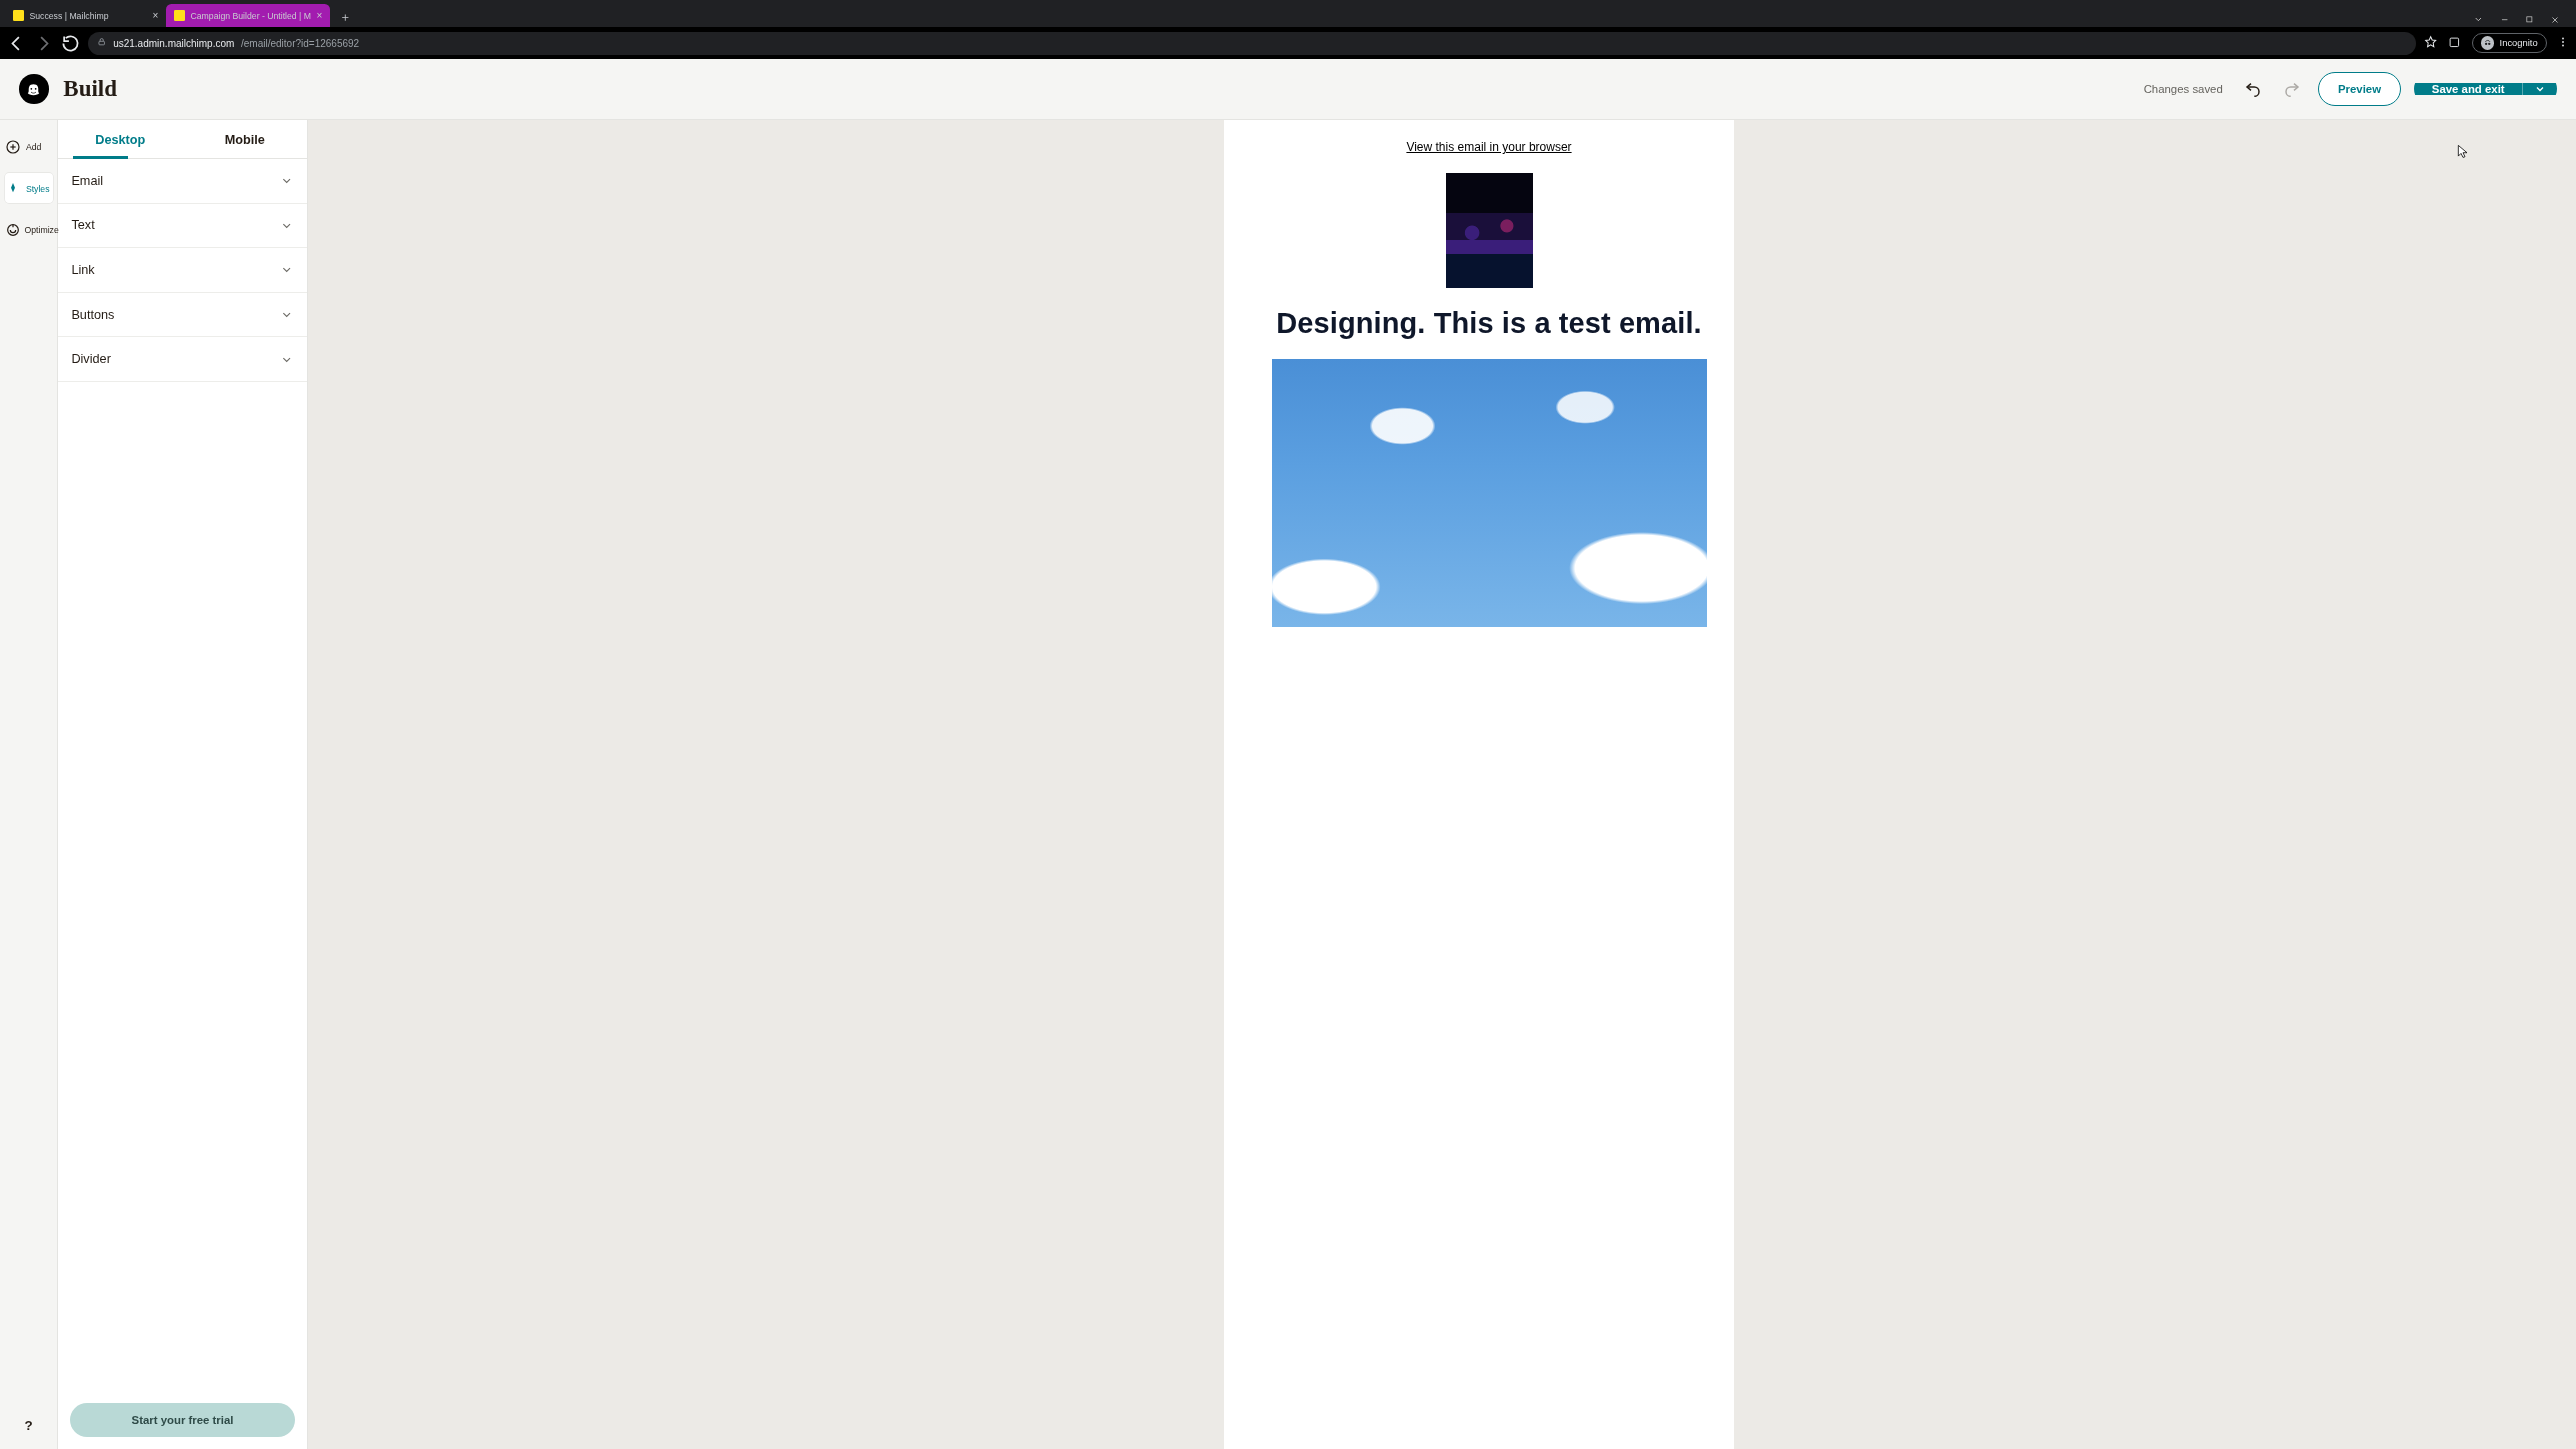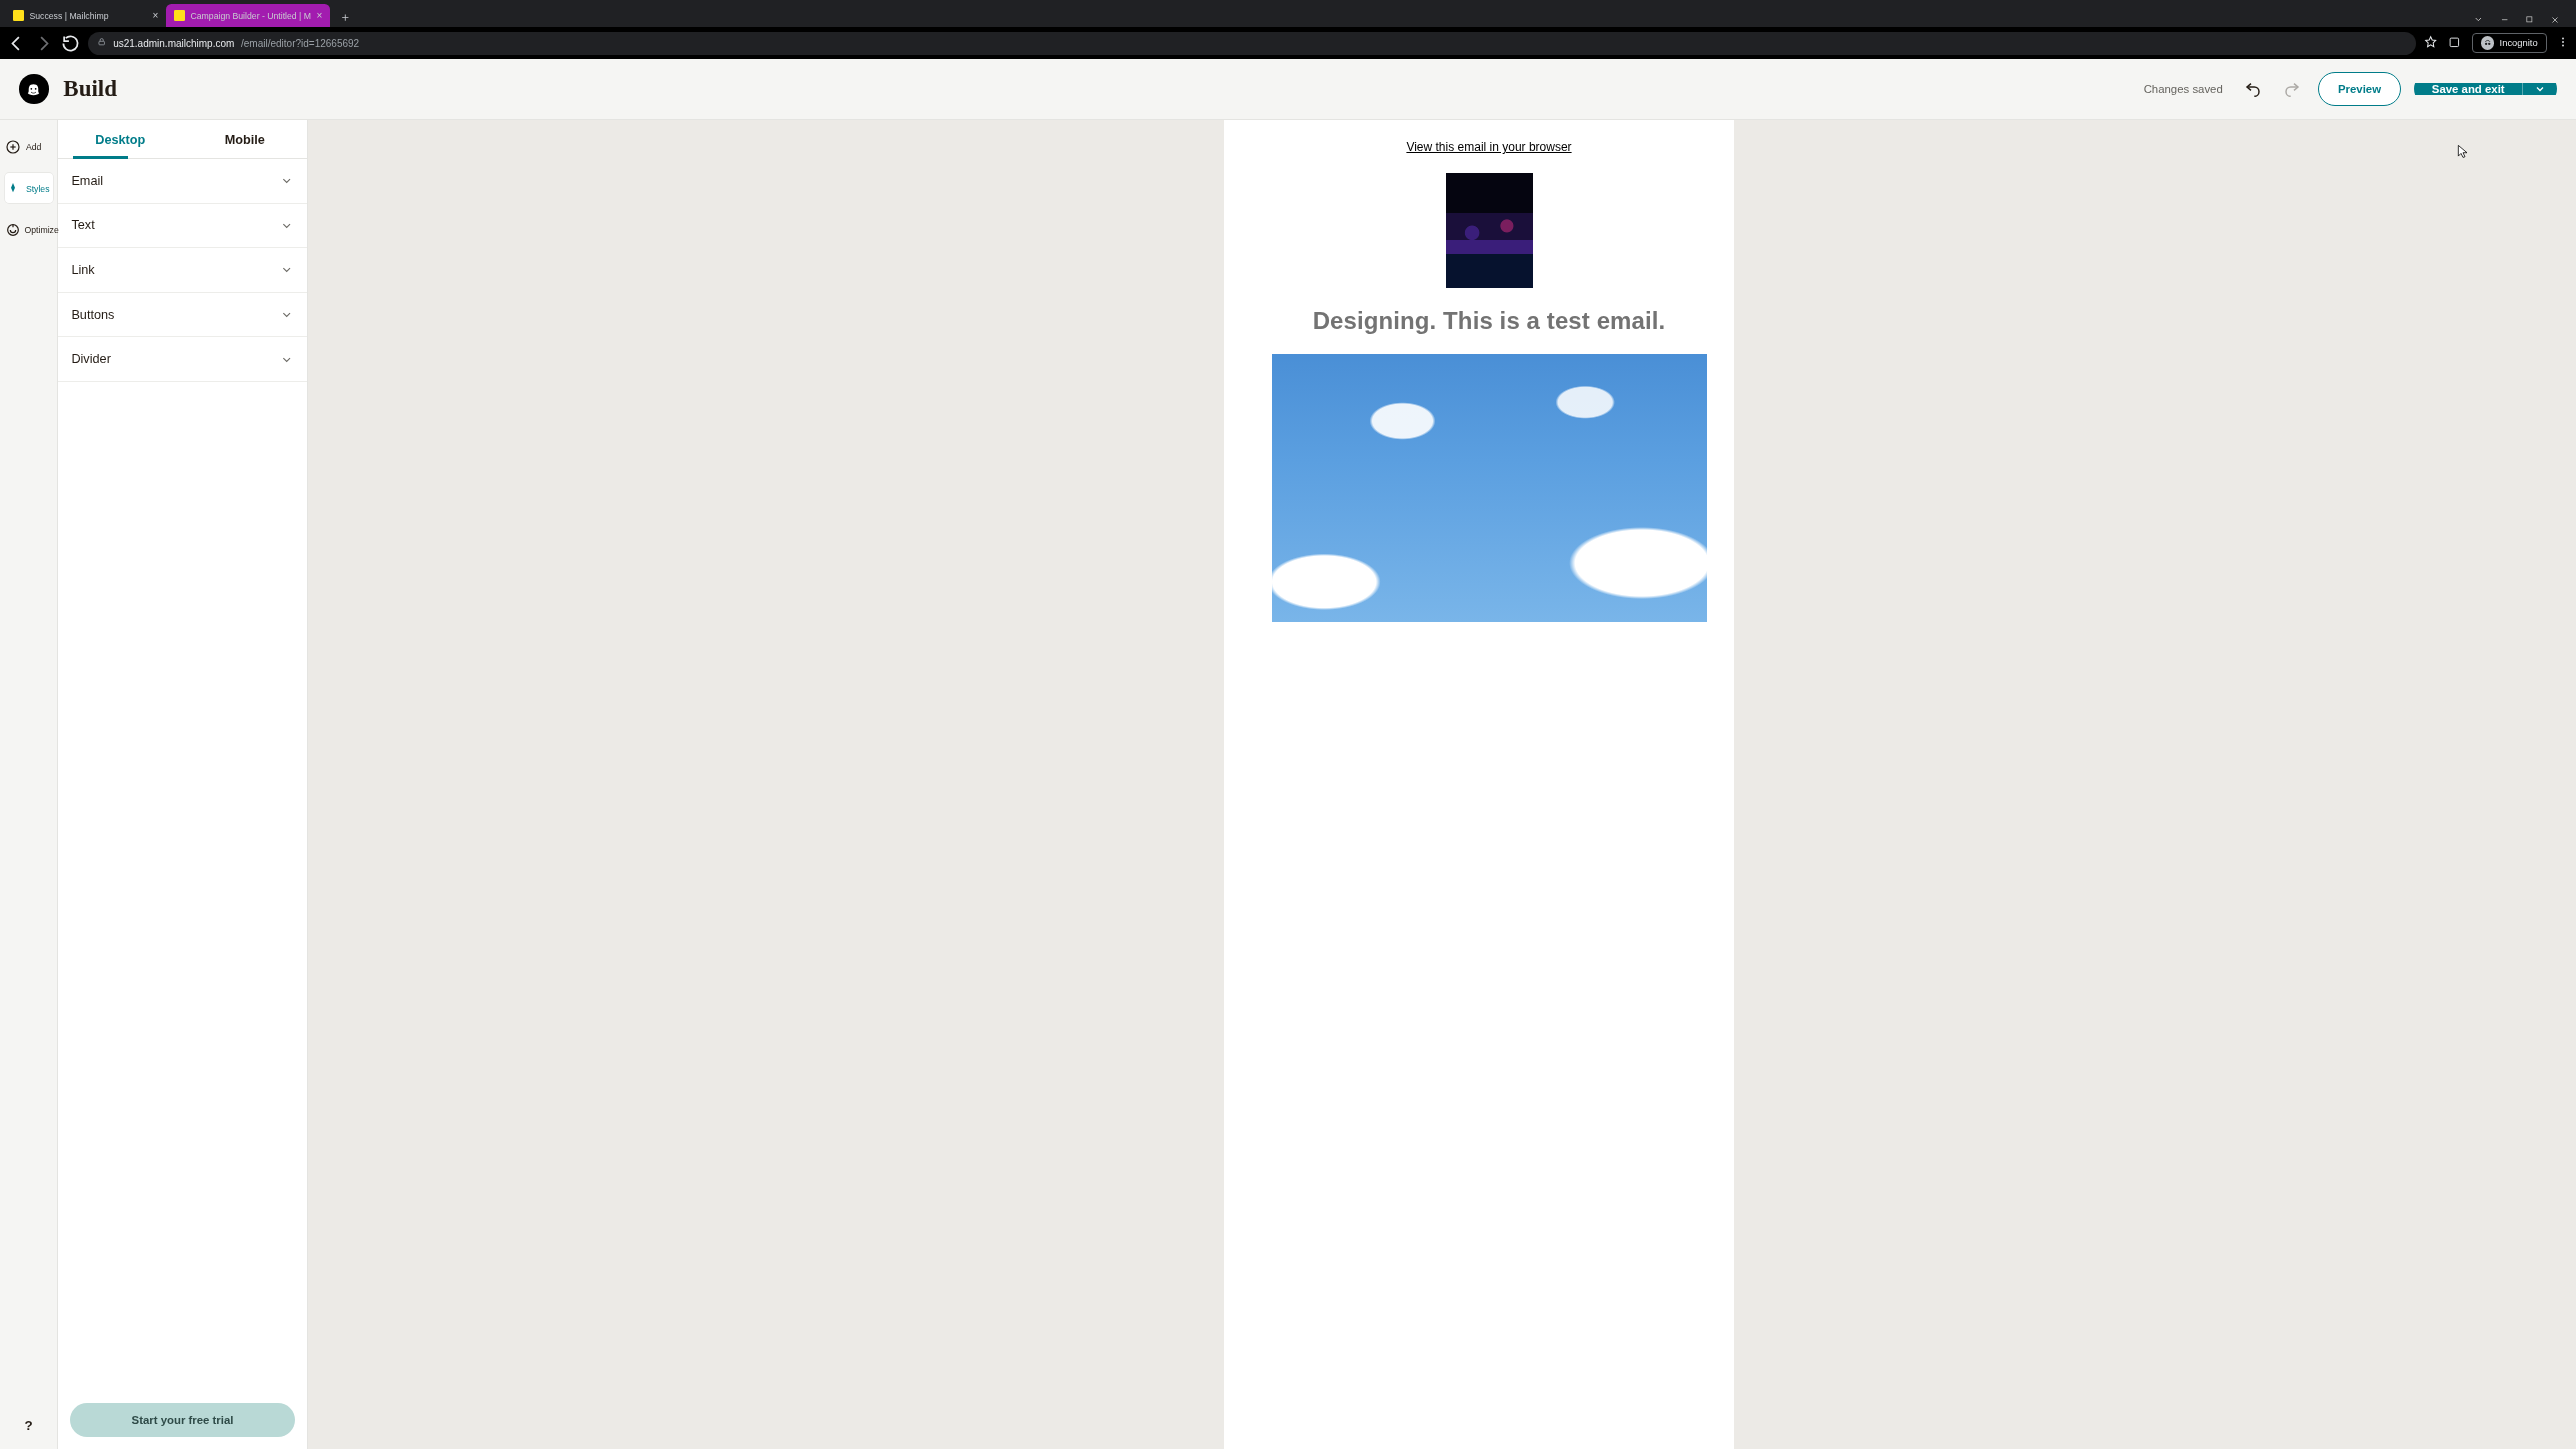--- a/index.html
+++ b/index.html
@@ -30,7 +30,7 @@
   .omnibox .lock { font-size:8.7px; color:#9aa0a6; }
   .omnibox .url-sub { color:#9aa0a6; }
   .right-icons { display:flex; align-items:center; gap:10.7px; color:#e8eaed; }
-  .right-icons .pill { display:flex; align-items:center; gap:5.4px; border:0.7px solid #5f6368; border-radius:4px; padding:2.7px 8px; font-size:9.4px; }
+  .right-icons .pill { display:flex; align-items:center; gap:5.4px; border:0.7px solid #5f6368; border-radius:10px; padding:2.7px 8px; font-size:9.4px; }
   .incog-icon { width:13.4px; height:13.4px; border-radius:50%; background:#bdc1c6; display:flex; align-items:center; justify-content:center; }
   .incog-icon svg { width:9.4px; height:9.4px; }
 

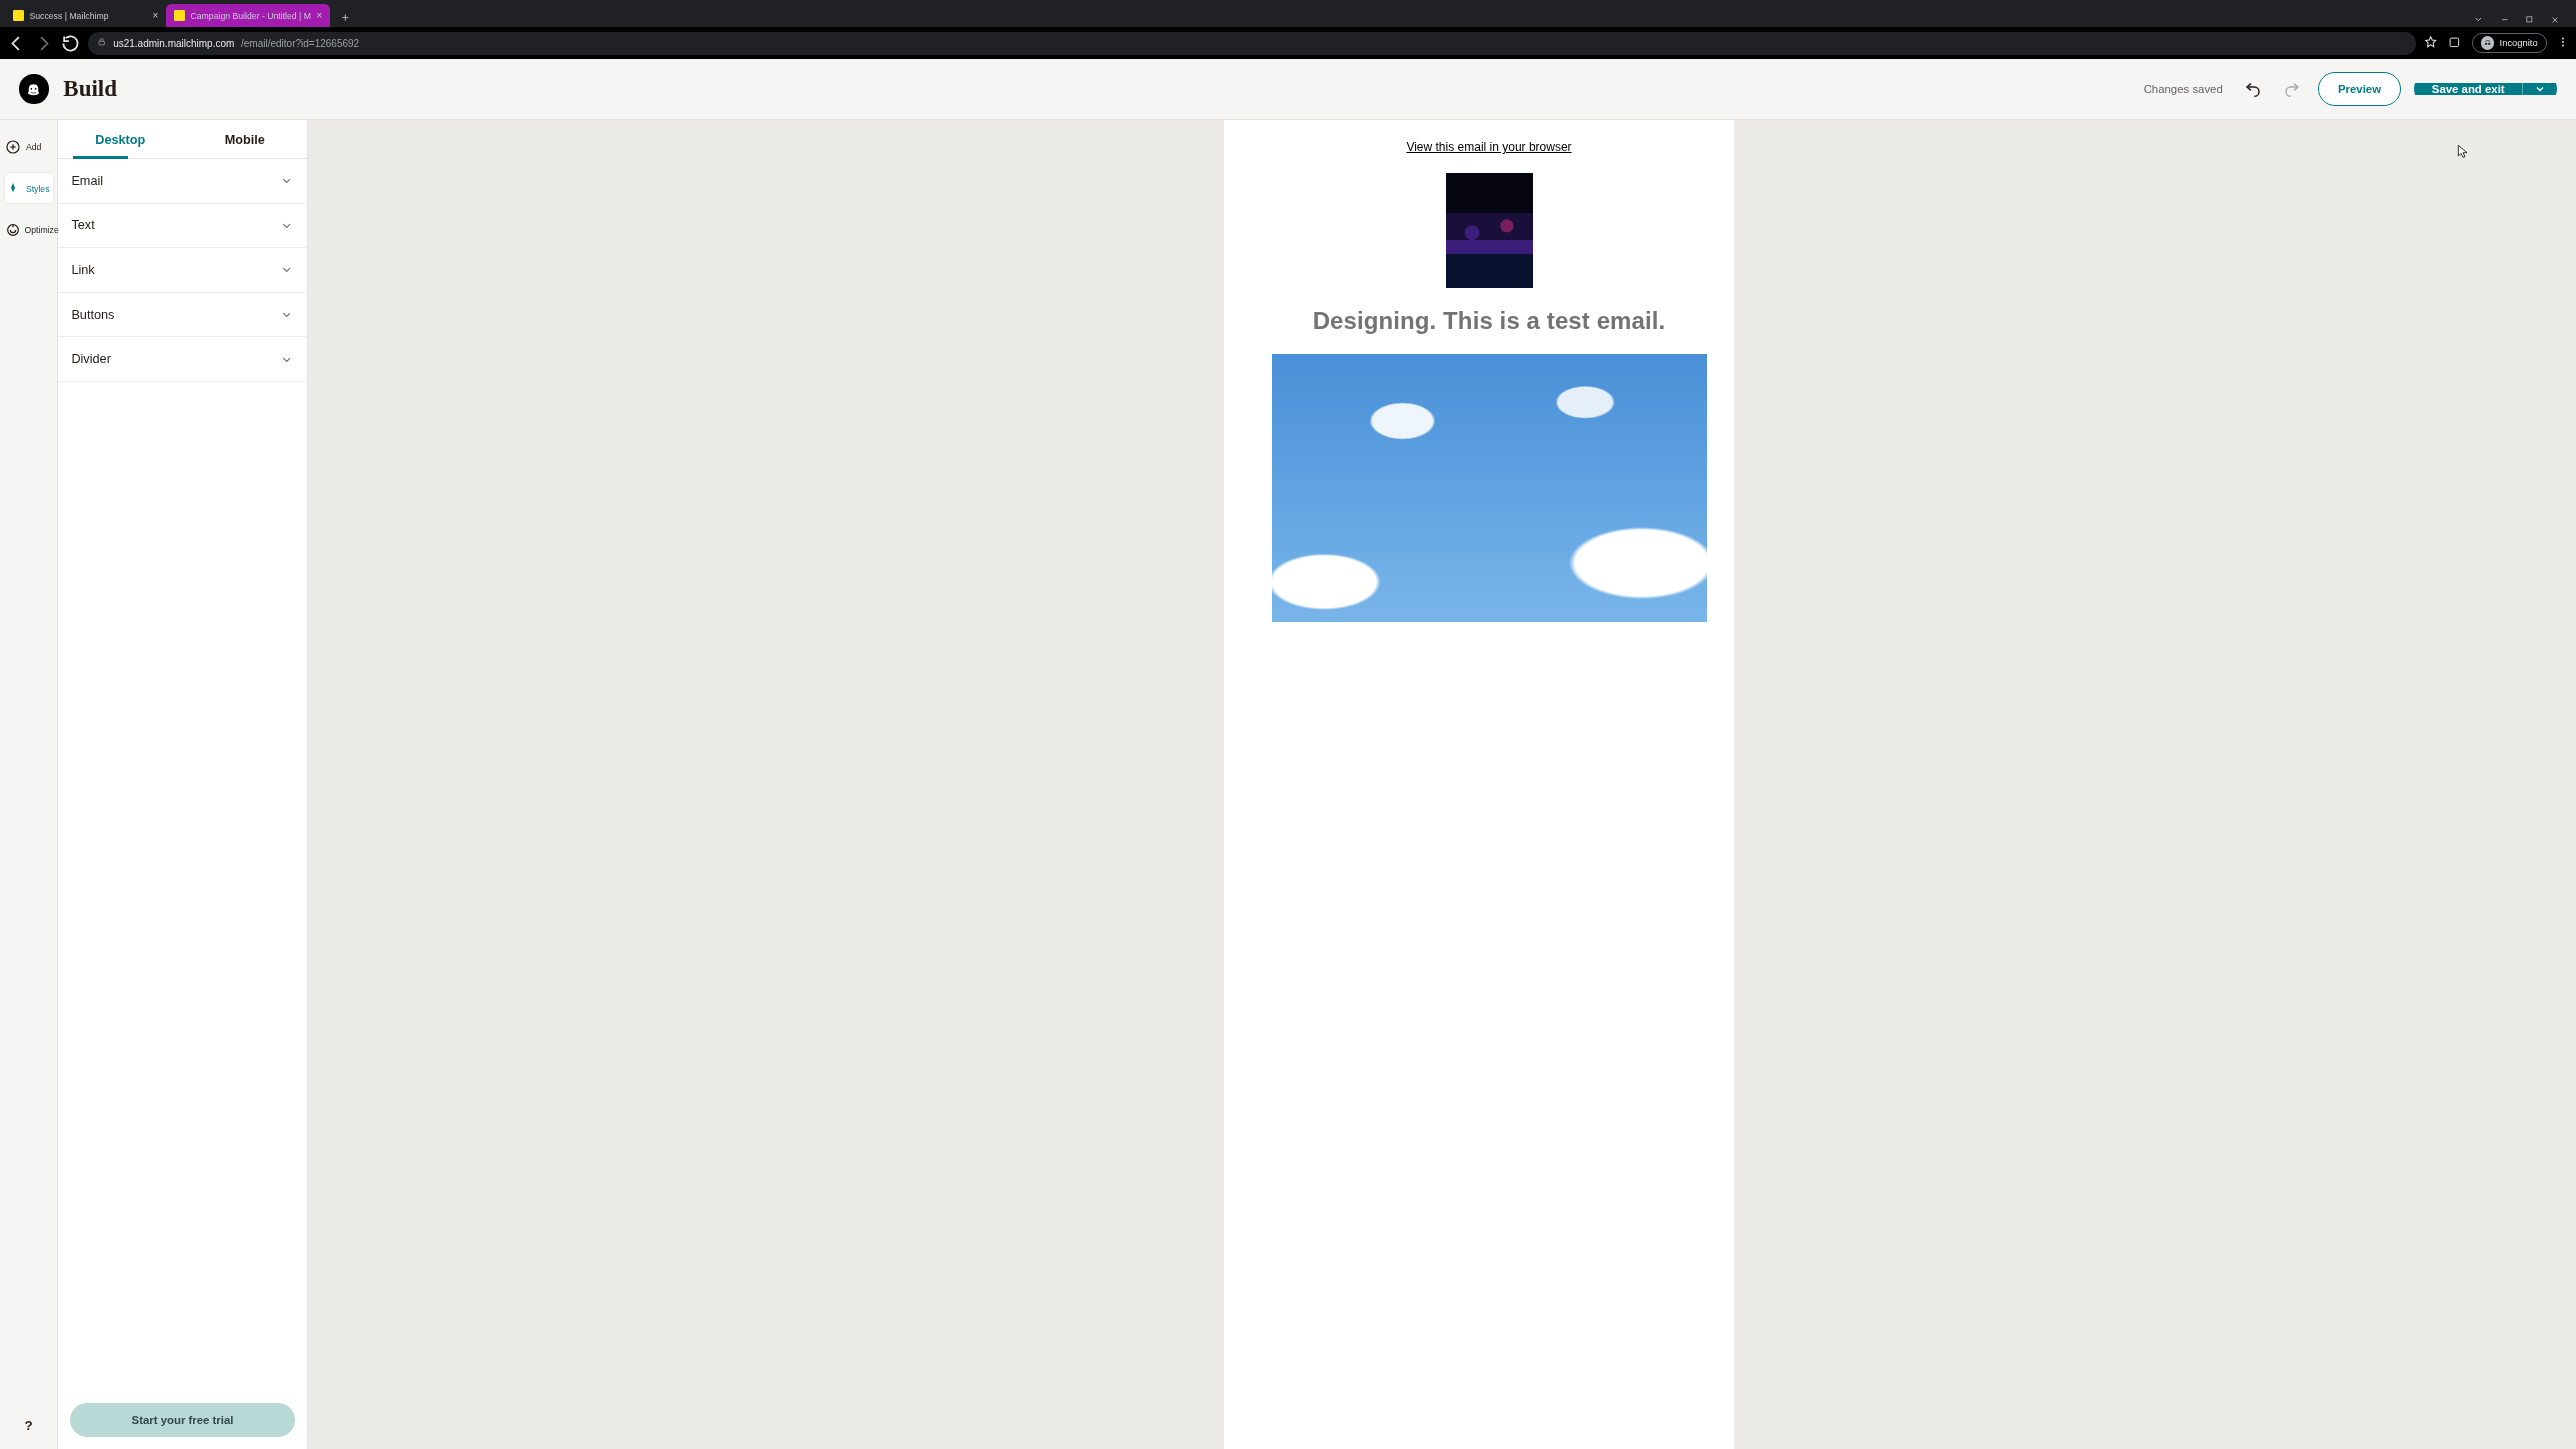--- a/index.html
+++ b/index.html
@@ -98,7 +98,7 @@
       linear-gradient(180deg, #050510 0 35%, #1a0f3a 35% 58%, #3a1e7a 58% 70%, #06122e 70% 100%),
       radial-gradient(circle at 18% 40%, #c62828 0 5%, transparent 6%);
   }
-  .headline { font-size:24px; font-weight:800; font-family: Arial, Helvetica, sans-serif; text-align:center; color:#737373; letter-spacing:0.1px; }
+  .headline { font-size:29px; font-weight:800; font-family: Arial, Helvetica, sans-serif; text-align:center; color:#0f172a; letter-spacing:0.1px; }
   .sky {
     width:435px; height:268px;
     background:

